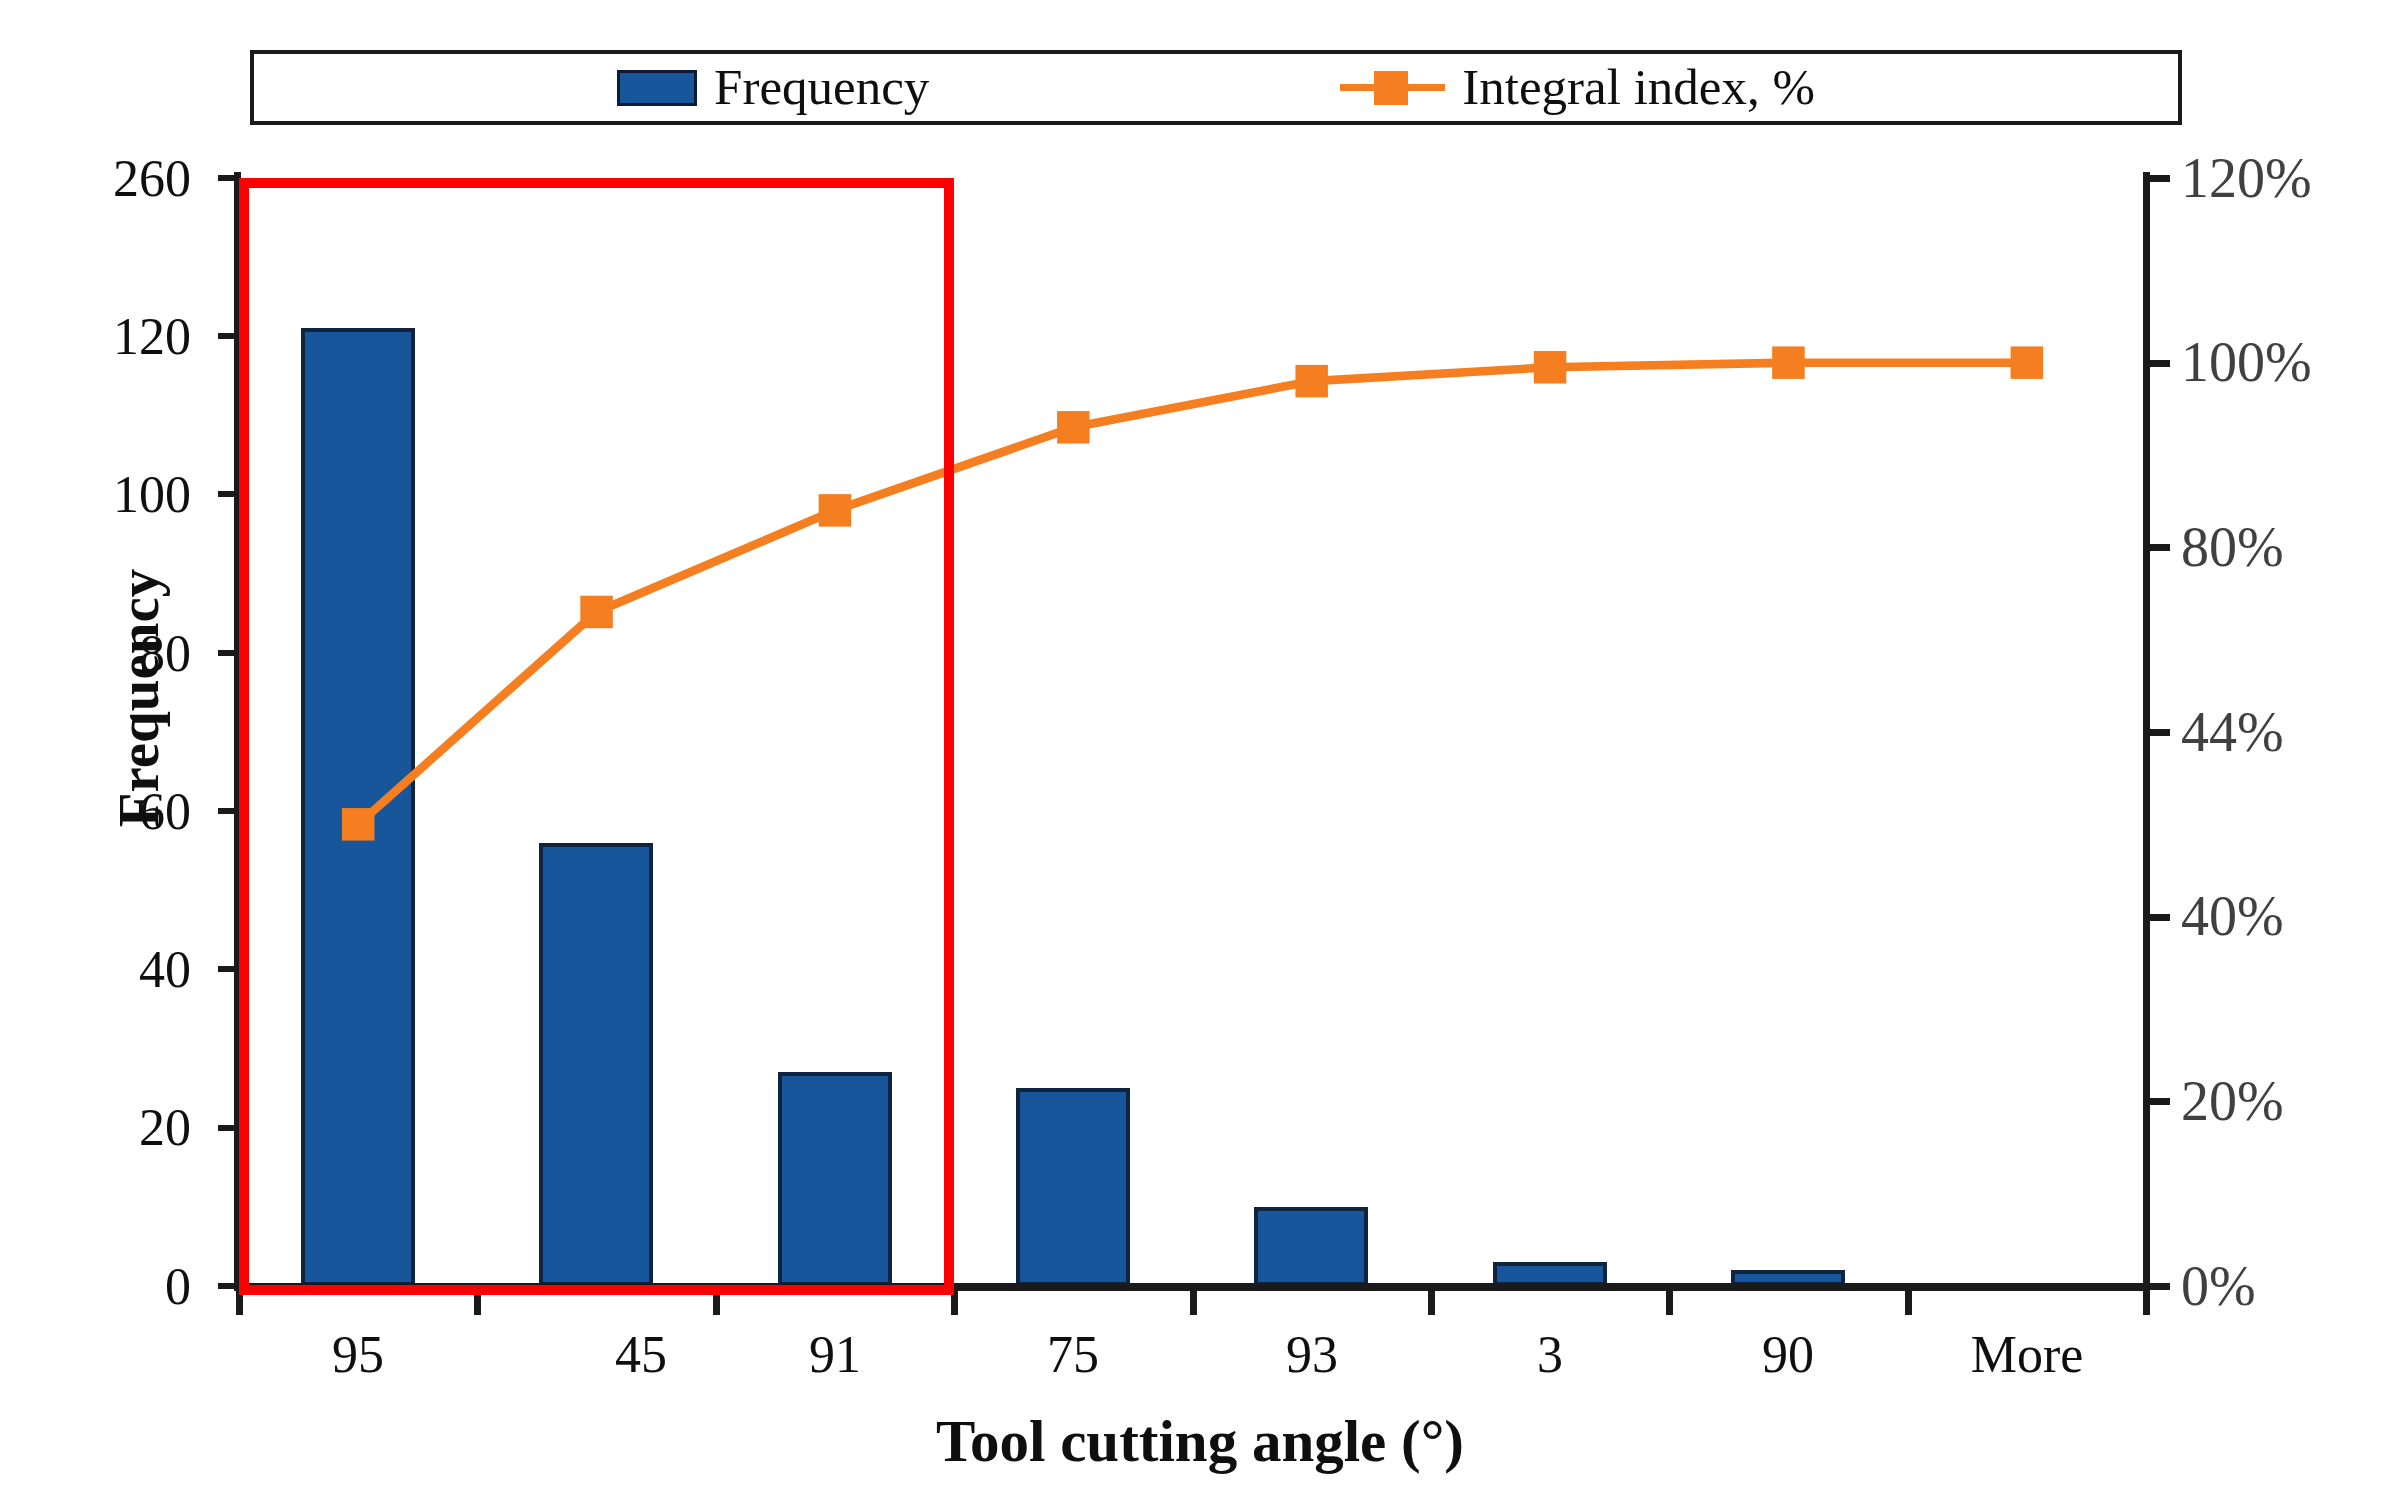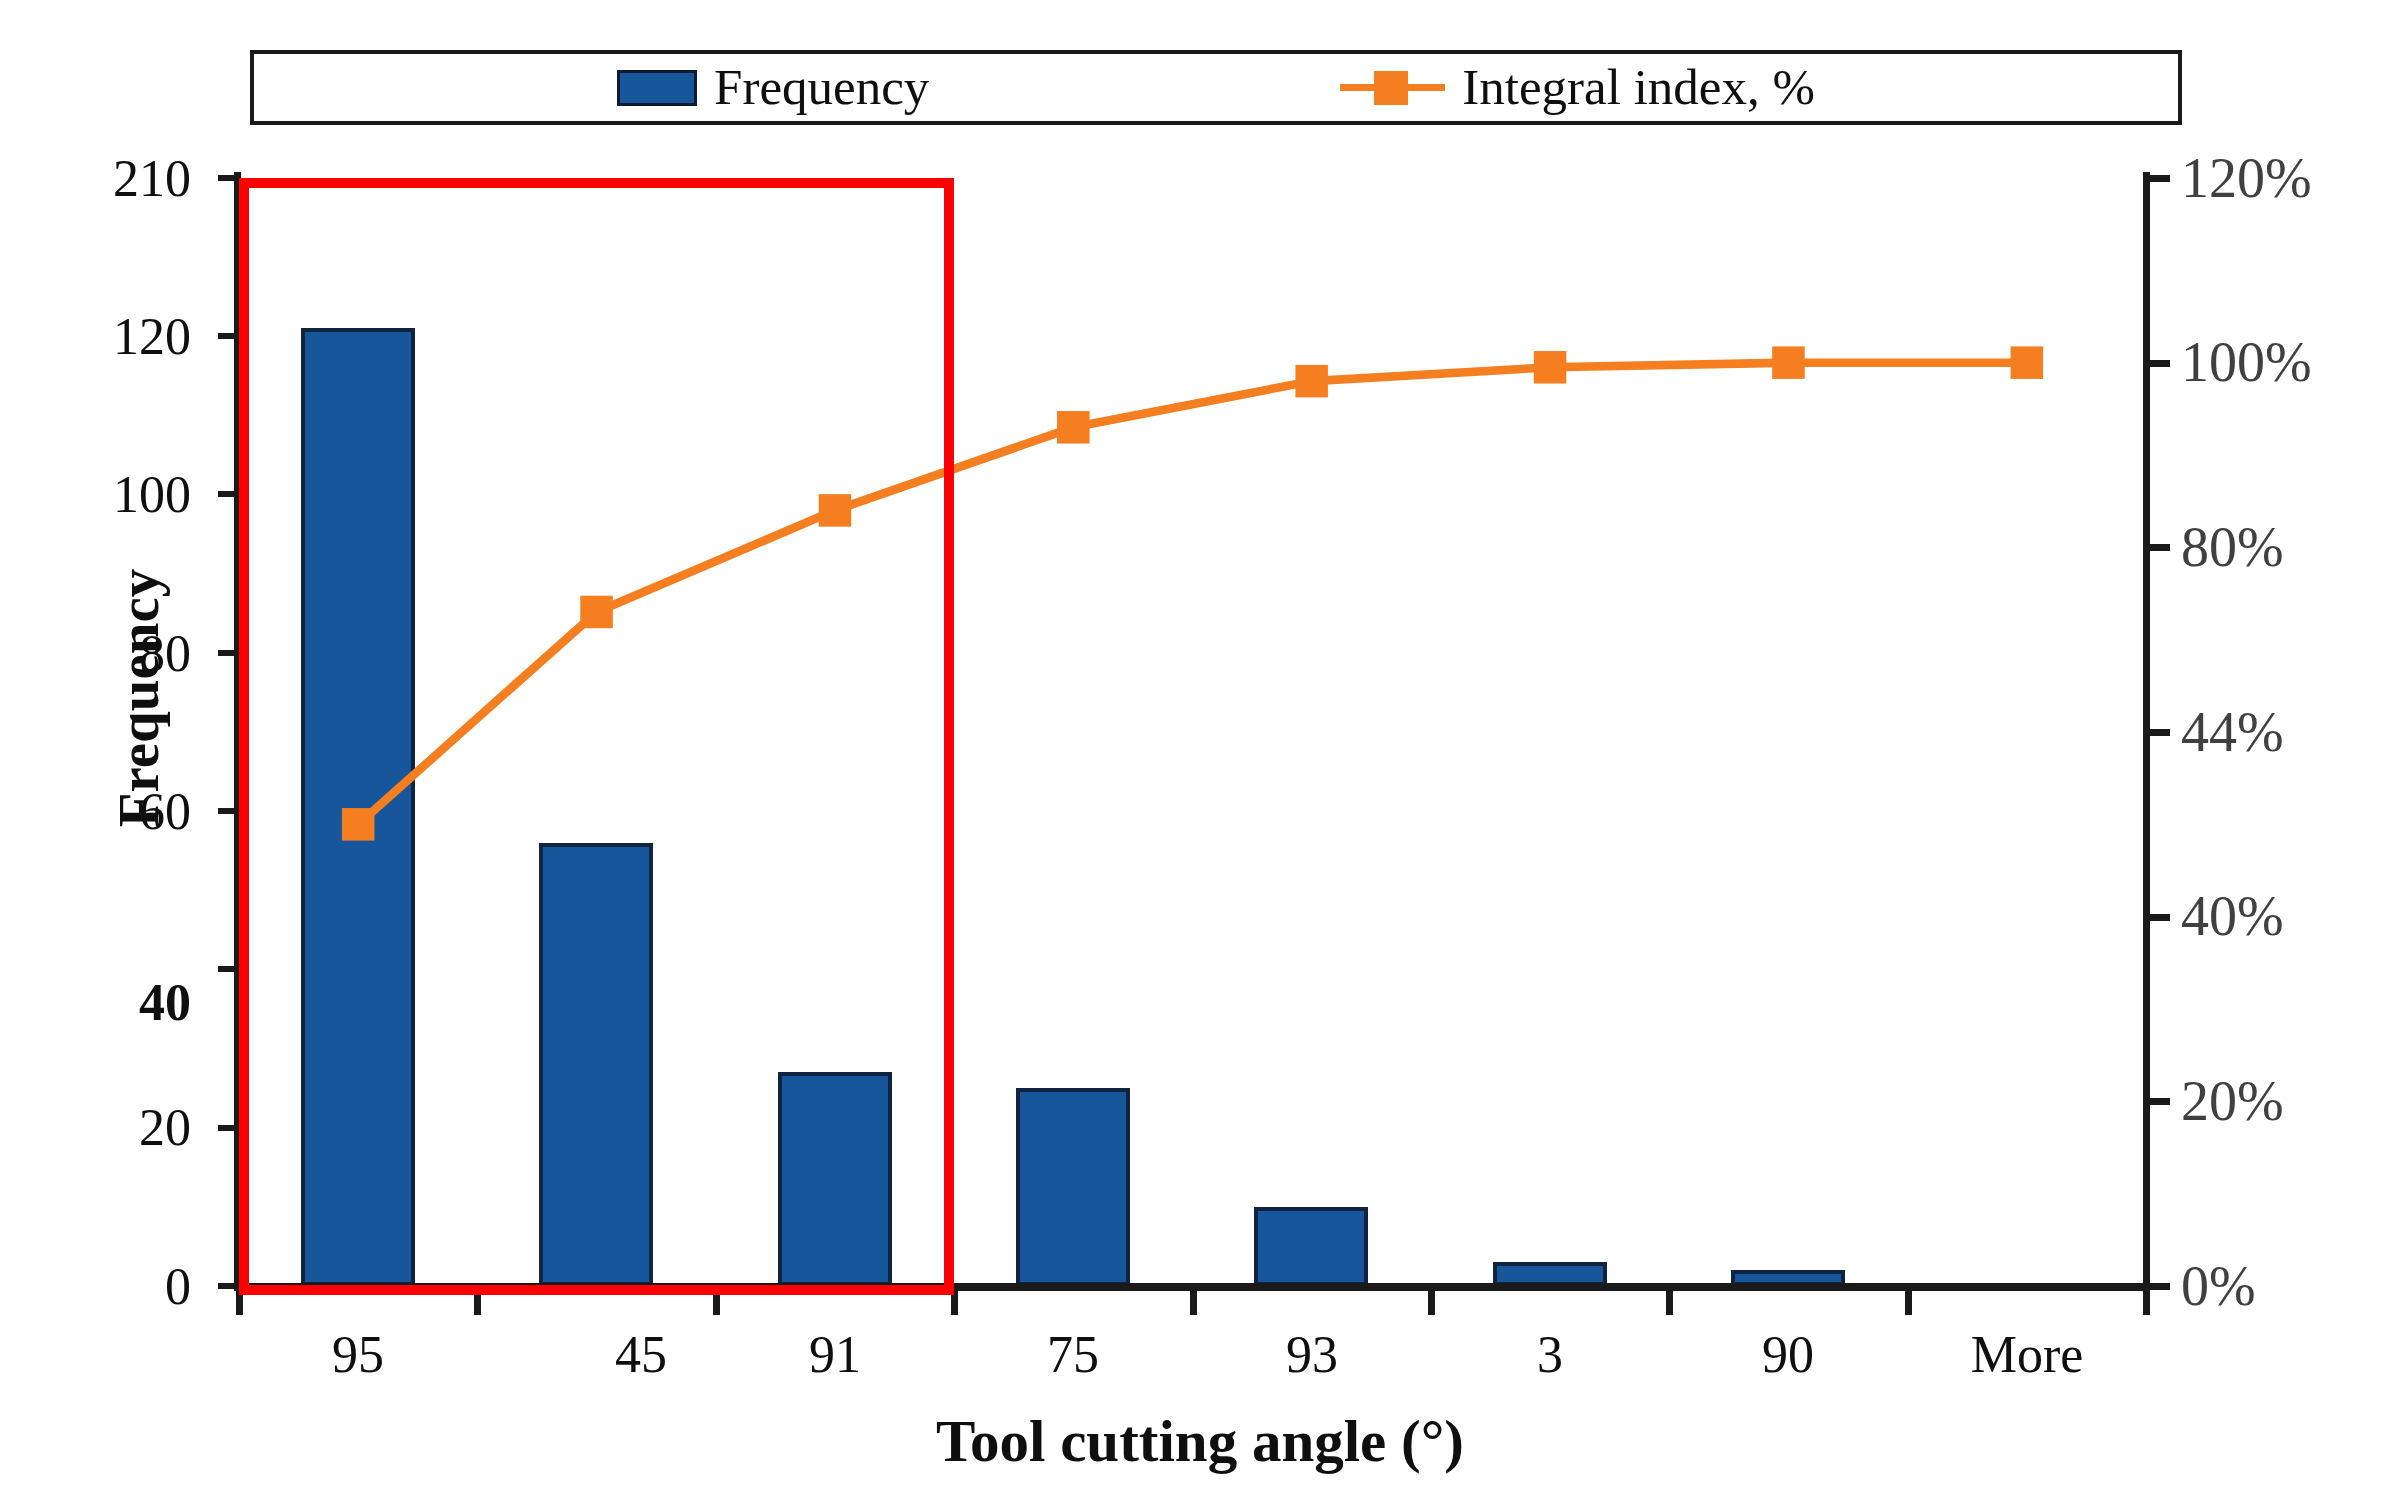--- a/index.html
+++ b/index.html
@@ -95,7 +95,7 @@
       <div class="ltick" style="top: 333px;"></div>
       <div class="ylabel-left" style="top: 336px;">120</div>
       <div class="ltick" style="top: 175px;"></div>
-      <div class="ylabel-left" style="top: 178px;">210</div>
+      <div class="ylabel-left" style="top: 178px;">260</div>
       <div class="rtick" style="top: 1283px;"></div>
       <div class="ylabel-right" style="top: 1286px;">0%</div>
       <div class="rtick" style="top: 1098px;"></div>

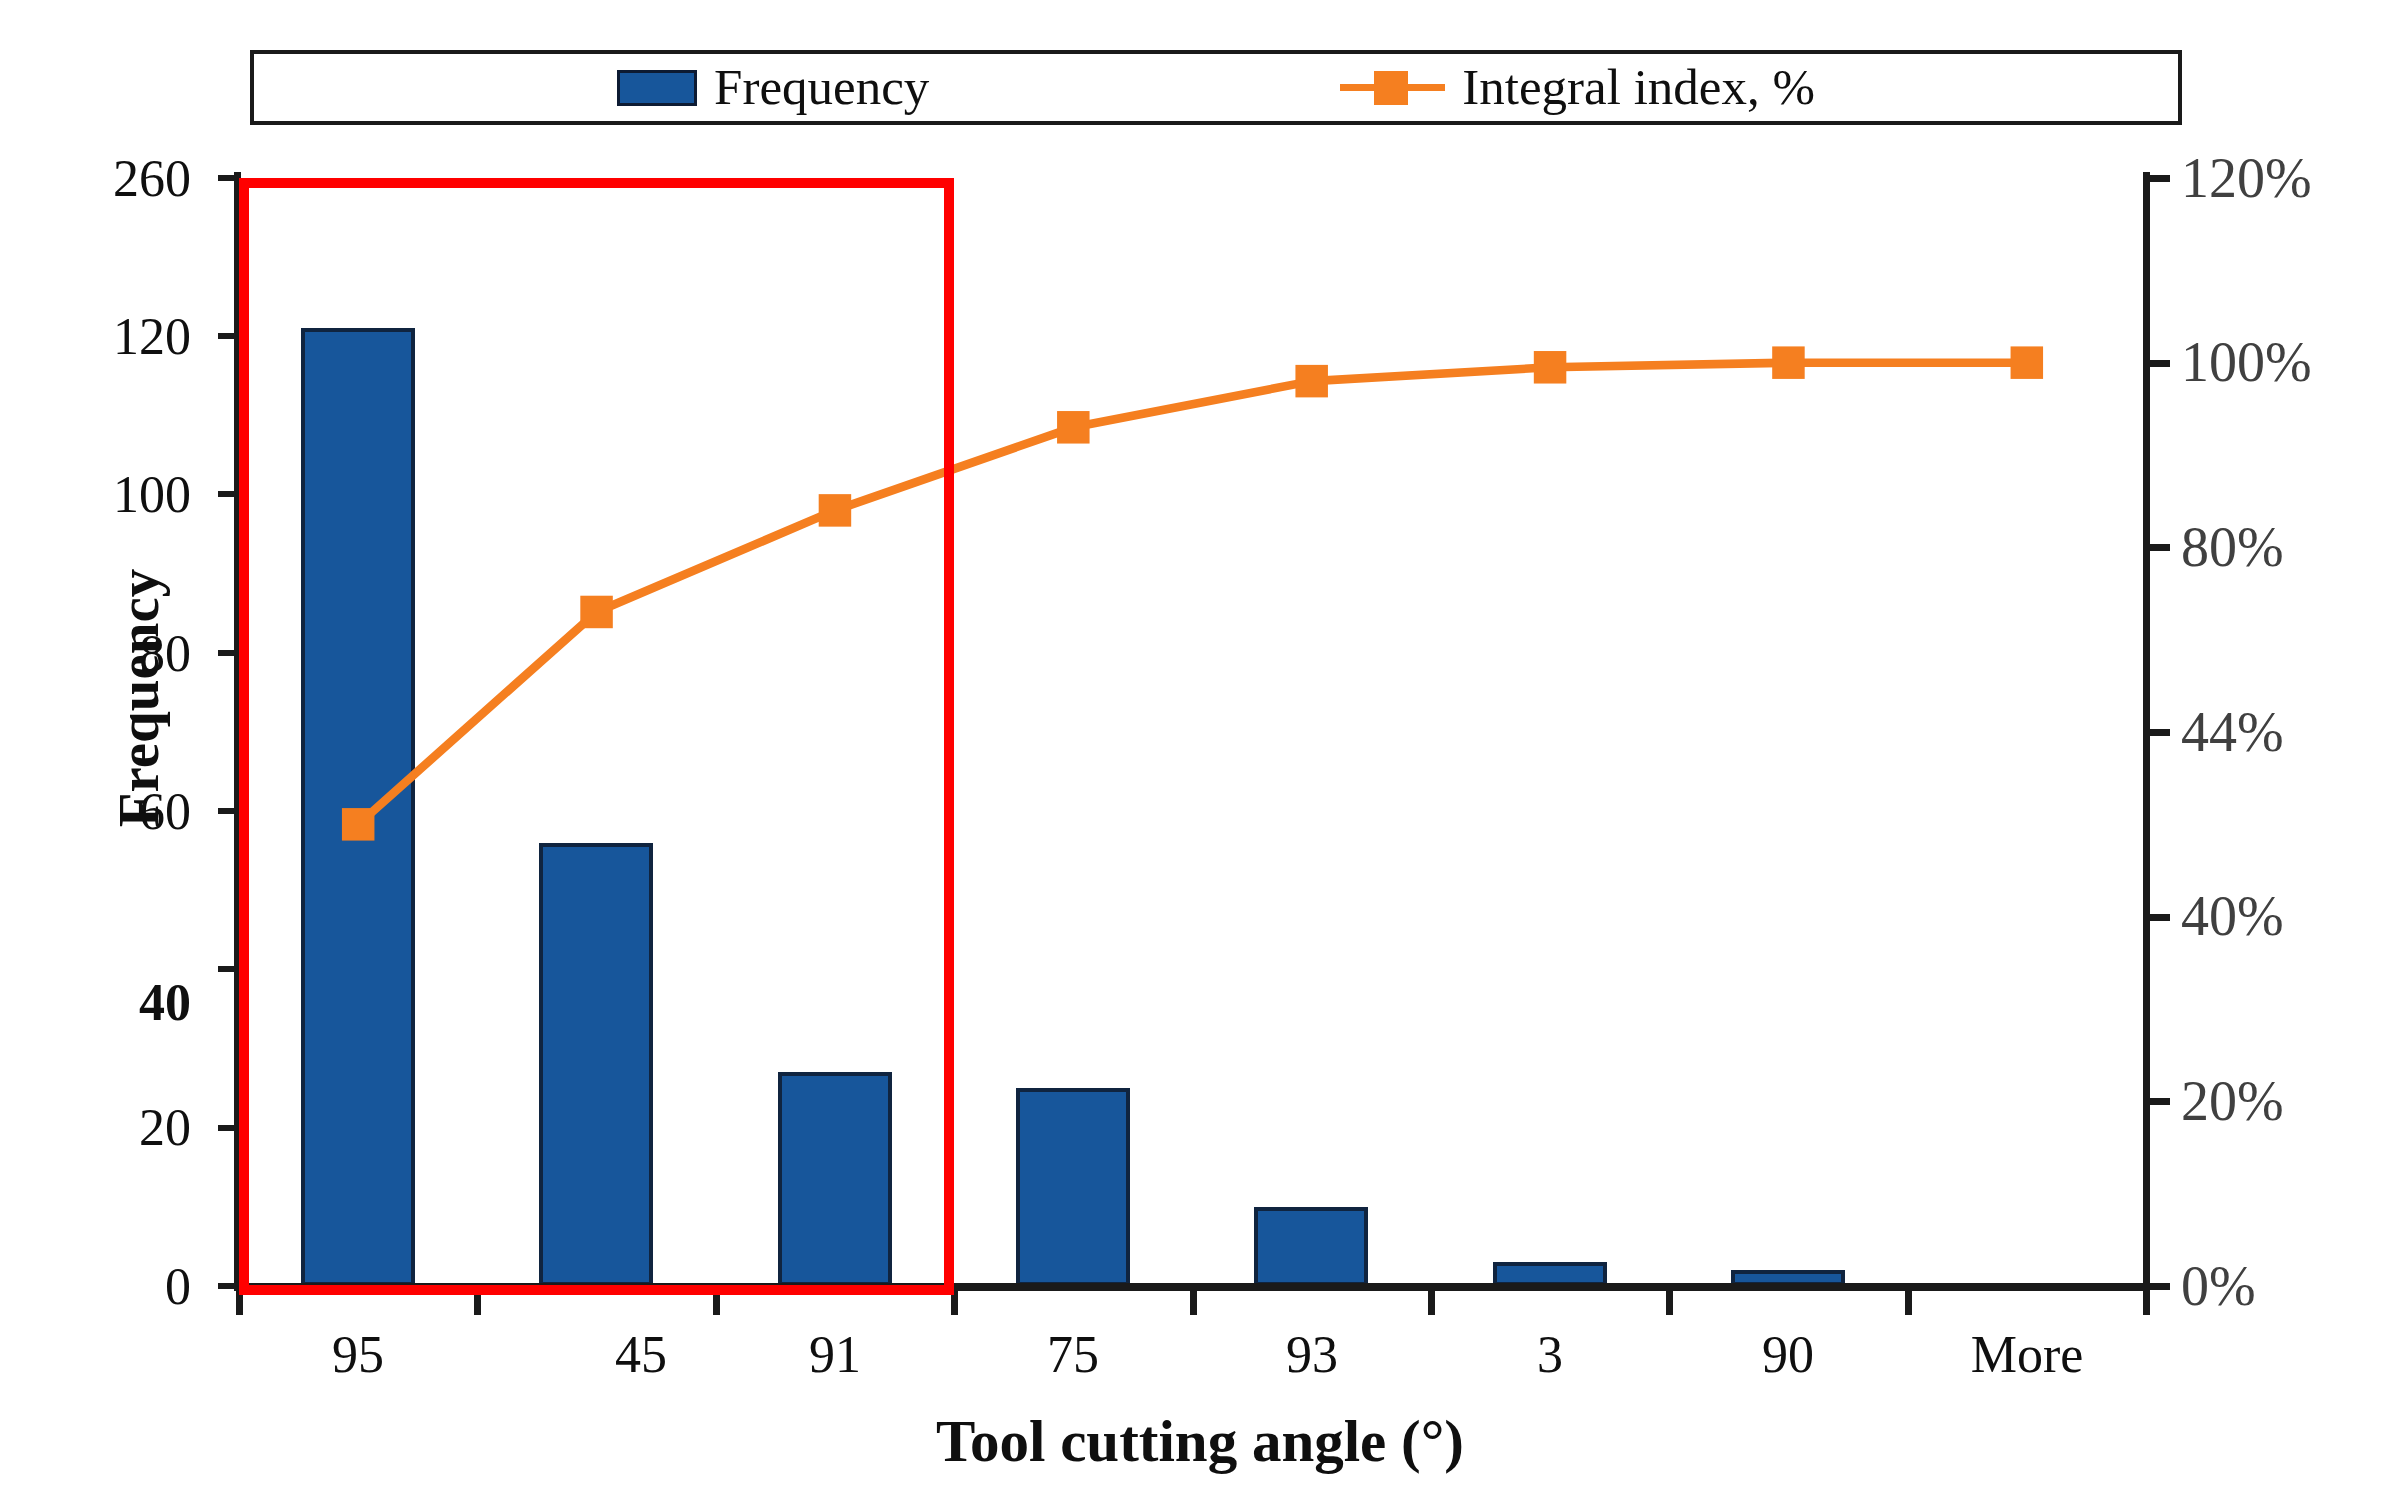--- a/index.html
+++ b/index.html
@@ -85,7 +85,7 @@
       <div class="ltick" style="top: 1125px;"></div>
       <div class="ylabel-left" style="top: 1127px;">20</div>
       <div class="ltick" style="top: 966px;"></div>
-      <div class="ylabel-left" style="top: 1002px; font-weight: bold;">40</div>
+      <div class="ylabel-left" style="top: 969px;">40</div>
       <div class="ltick" style="top: 808px;"></div>
       <div class="ylabel-left" style="top: 811px;">60</div>
       <div class="ltick" style="top: 650px;"></div>

